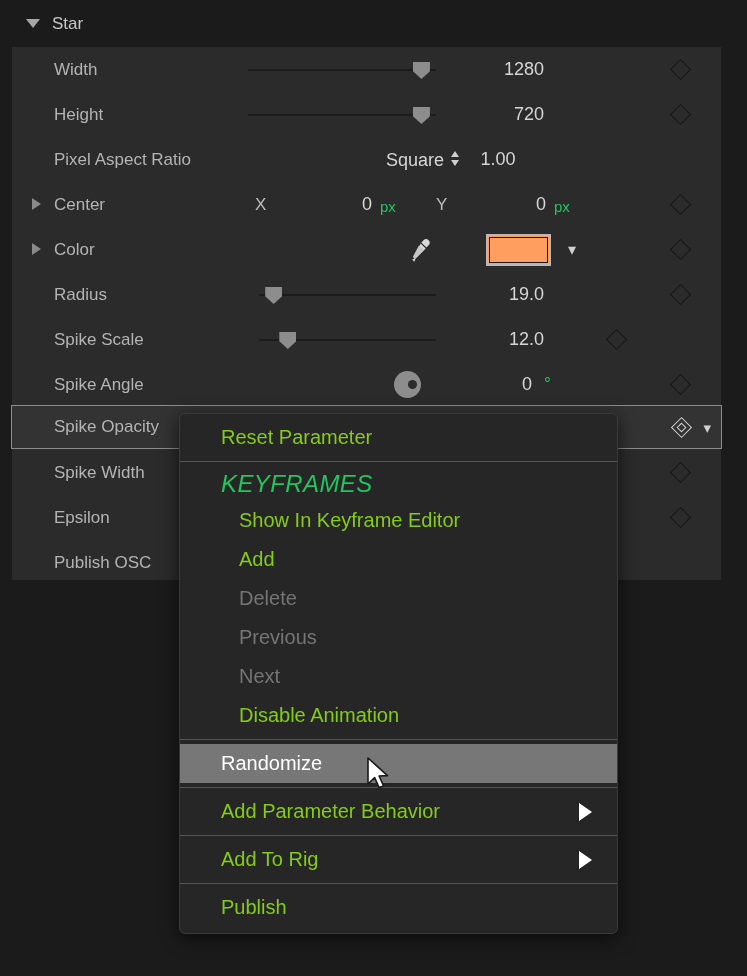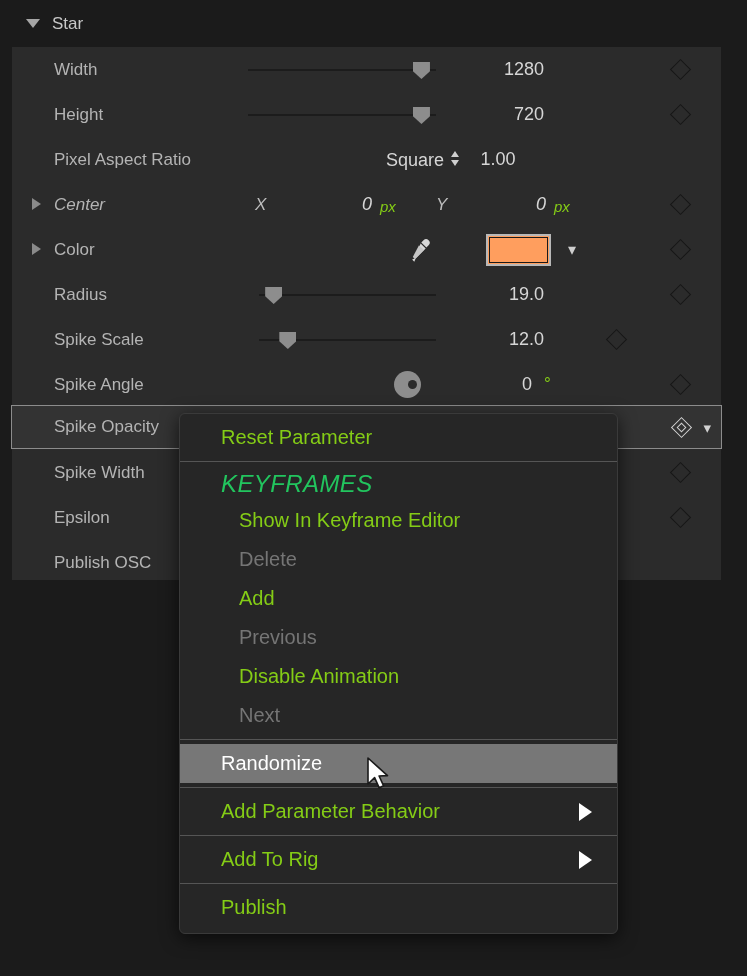--- a/index.html
+++ b/index.html
@@ -322,7 +322,7 @@
       <div class="pvalue" style="left:440px;width:92px;text-align:center;">1.00</div>
     </div>
 
-    <div class="prow" style="top:135px;position:absolute;left:0;width:709px;font-style:italic;">
+    <div class="prow" style="top:135px;position:absolute;left:0;width:709px;">
       <div class="disclose" style="top:16px;"></div>
       <div class="plabel">Center</div>
       <div class="paxis" style="left:243px;top:13px;">X</div>

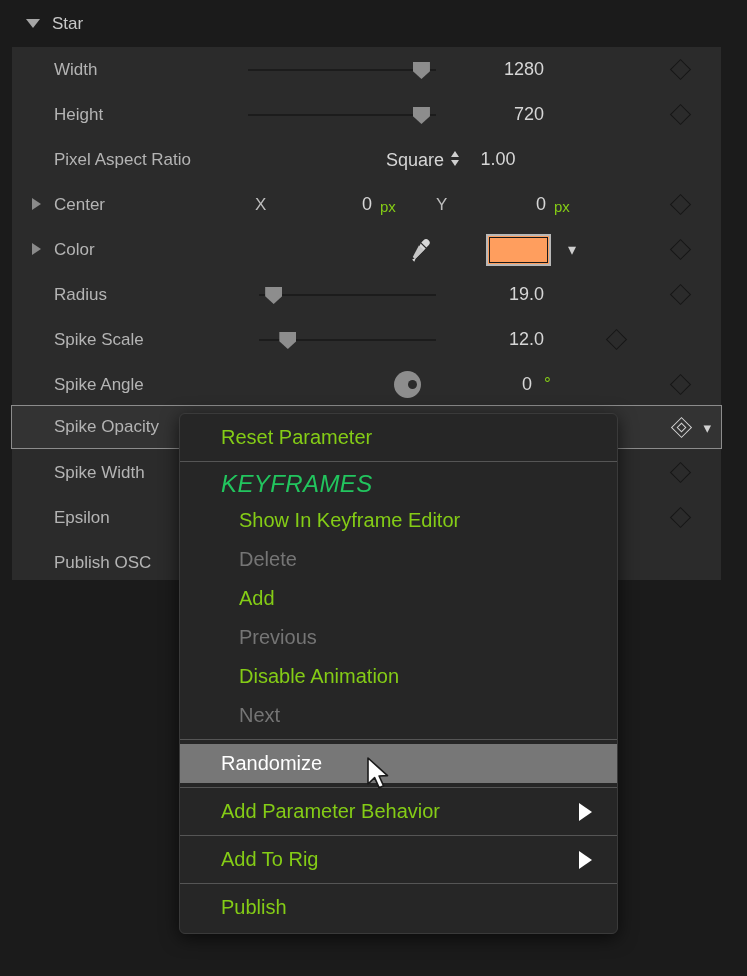--- a/index.html
+++ b/index.html
@@ -114,7 +114,7 @@
   }
   .punit {
     position: absolute;
-    color: #84cc16;
+    color: #22c55e;
     font-size: 15px;
   }
   .paxis {

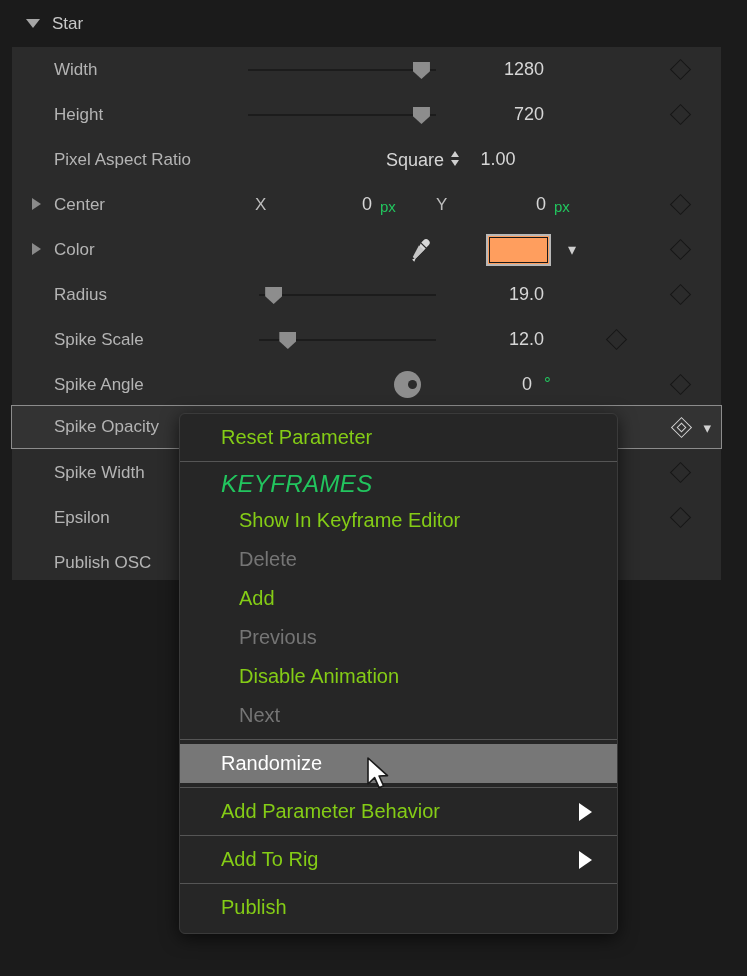--- a/index.html
+++ b/index.html
@@ -422,12 +422,12 @@
     <span>Show In Keyframe Editor</span>
   </div>
 
+  <div class="mi indent">
+    <span>Add</span>
+  </div>
+
   <div class="mi indent disabled">
     <span>Delete</span>
-  </div>
-
-  <div class="mi indent">
-    <span>Add</span>
   </div>
 
   <div class="mi indent disabled">

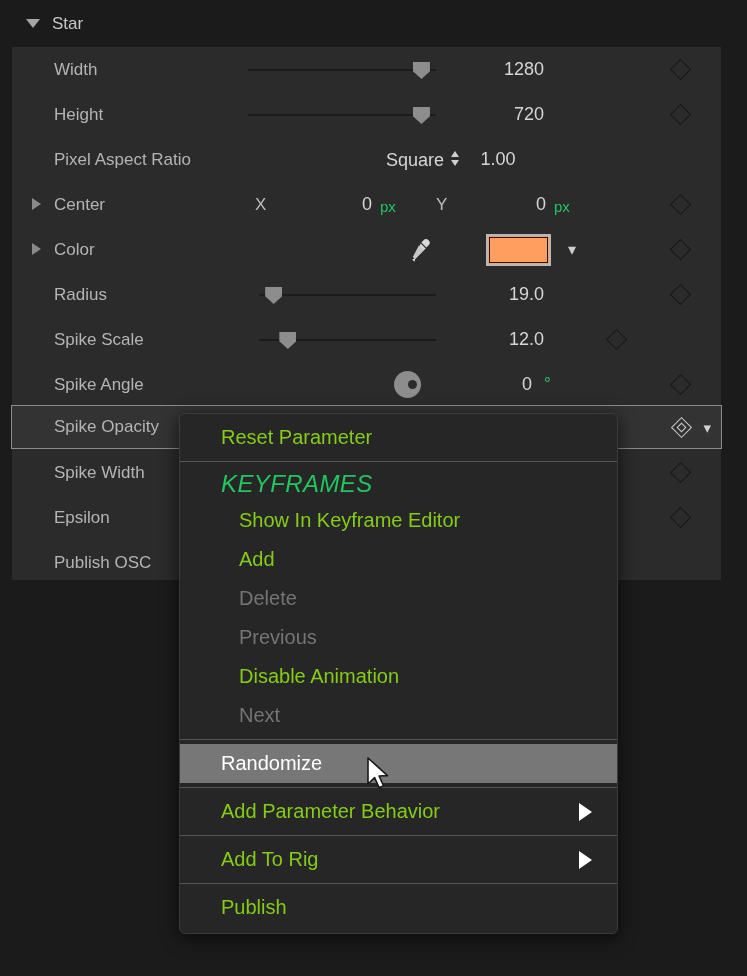--- a/index.html
+++ b/index.html
@@ -434,12 +434,12 @@
     <span>Previous</span>
   </div>
 
+  <div class="mi indent disabled">
+    <span>Next</span>
+  </div>
+
   <div class="mi indent">
     <span>Disable Animation</span>
-  </div>
-
-  <div class="mi indent disabled">
-    <span>Next</span>
   </div>
 
   <div class="msep"></div>

